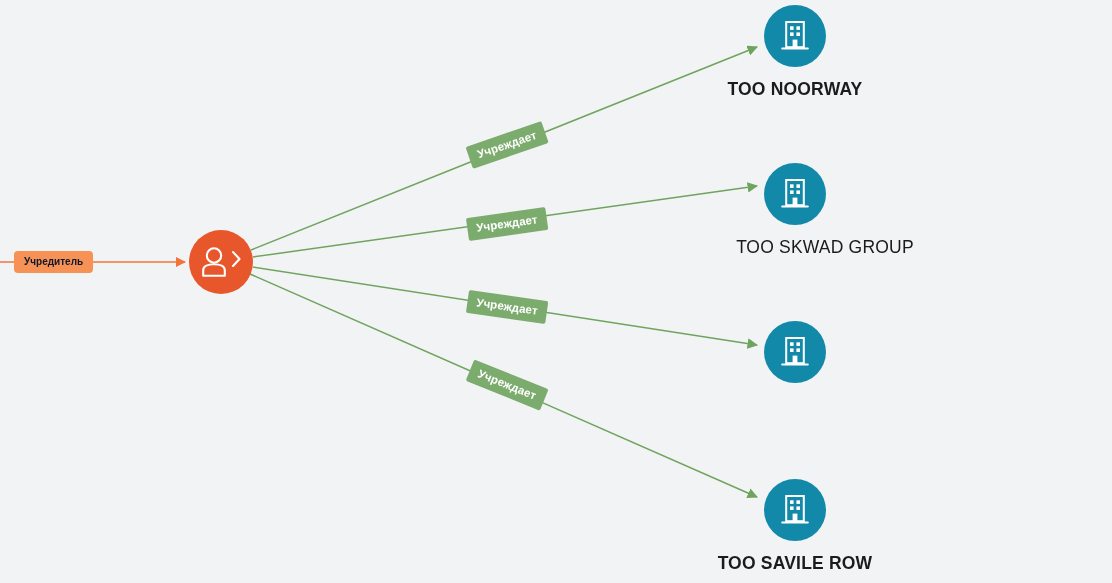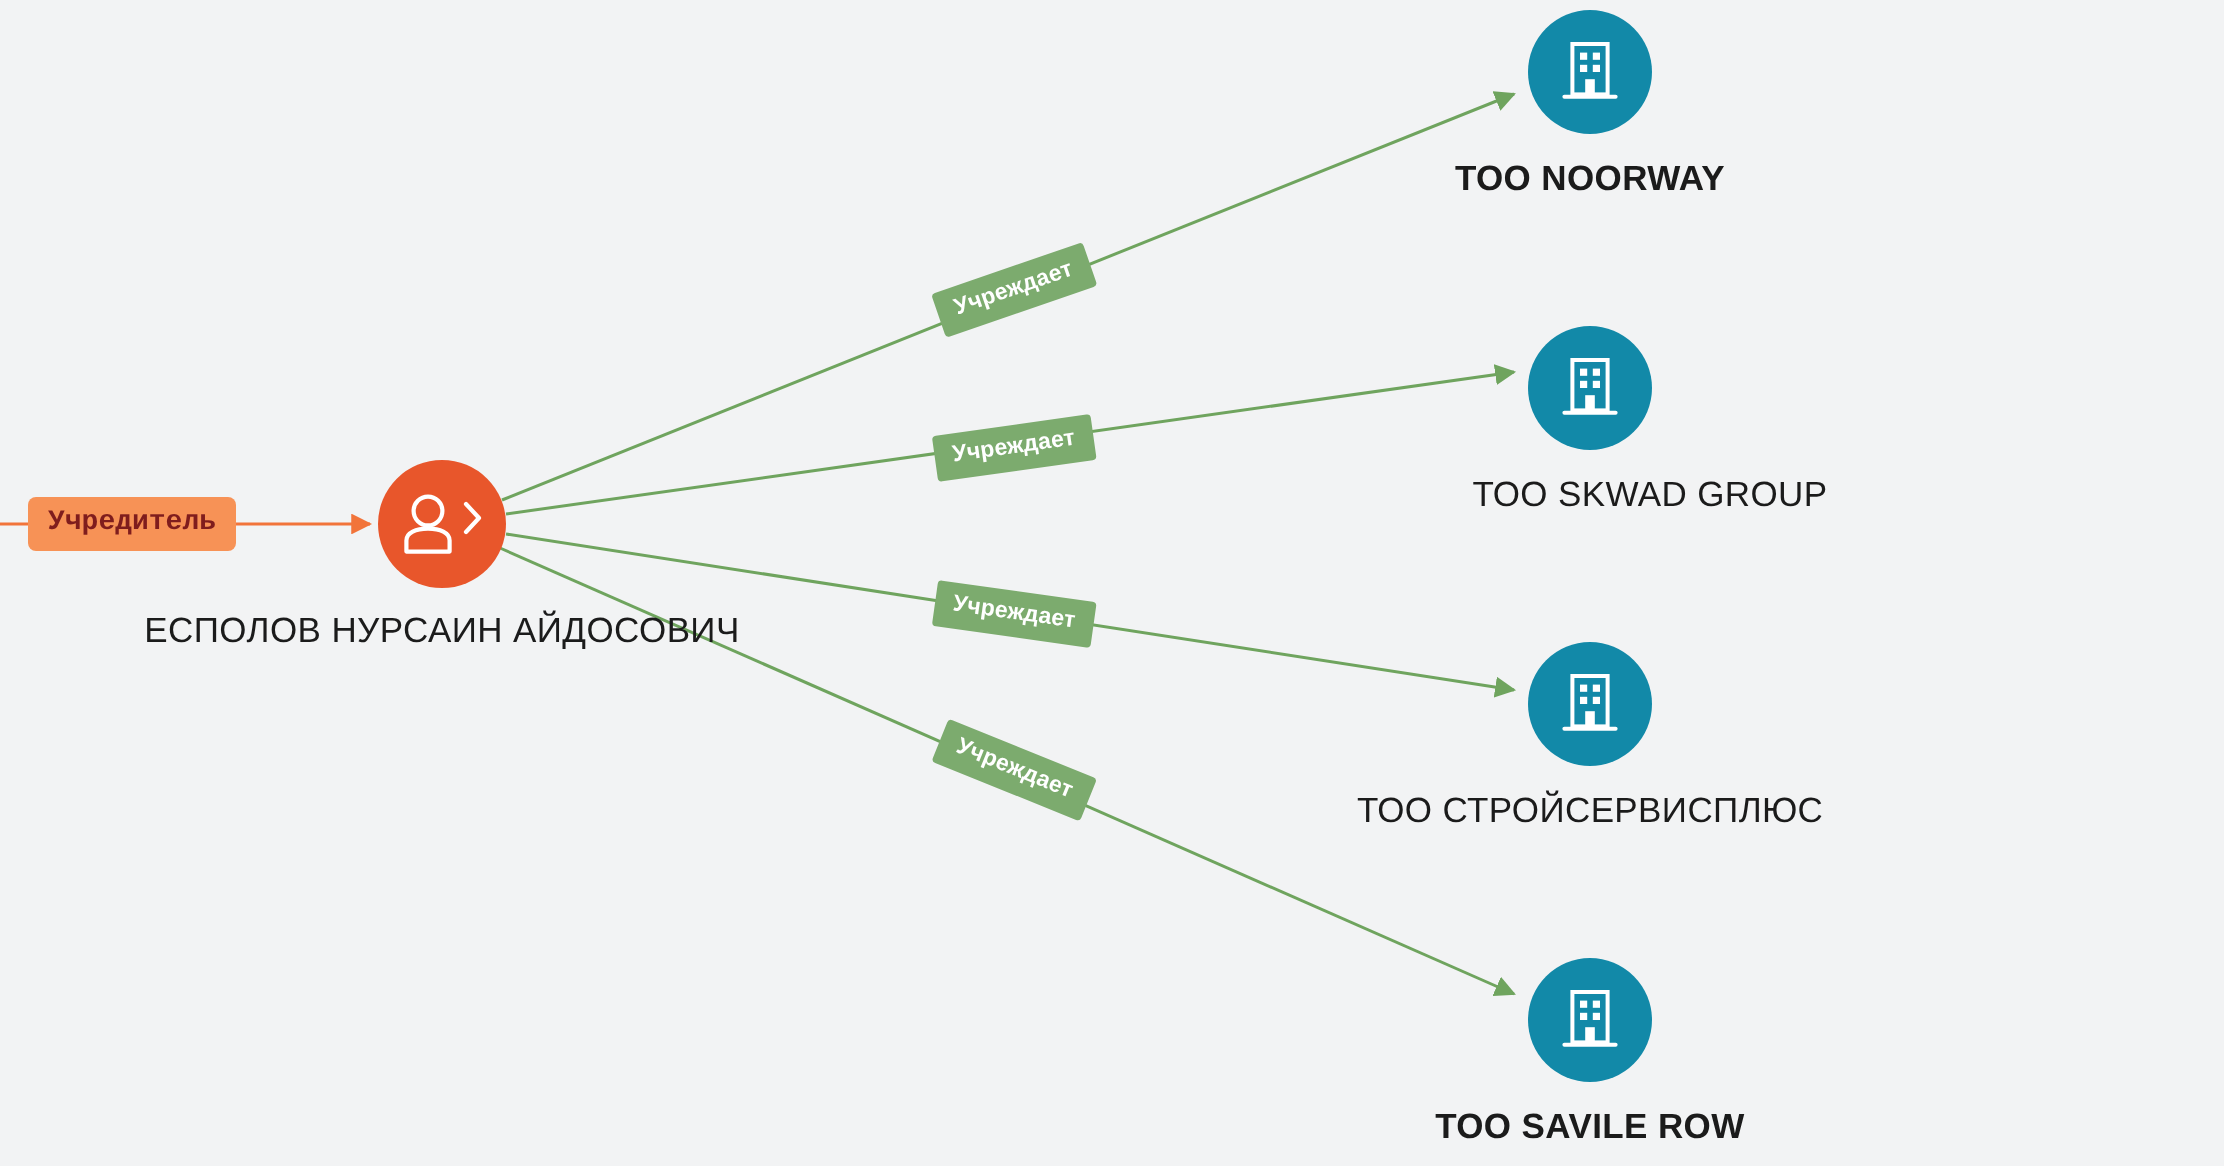--- a/index.html
+++ b/index.html
@@ -83,13 +83,13 @@
     position: absolute;
     transform: translate(0, -50%);
     background: #f79256;
-    color: #7f1d1d;
-    font-size: 14px;
+    color: #0f172a;
+    font-size: 10px;
     font-weight: bold;
     padding: 5px 10px 6px;
     border-radius: 4px;
     white-space: nowrap;
-    font-family: Liberation Mono, monospace;
+    font-family: Liberation Sans, sans-serif;
     cursor: pointer;
   }
 </style>

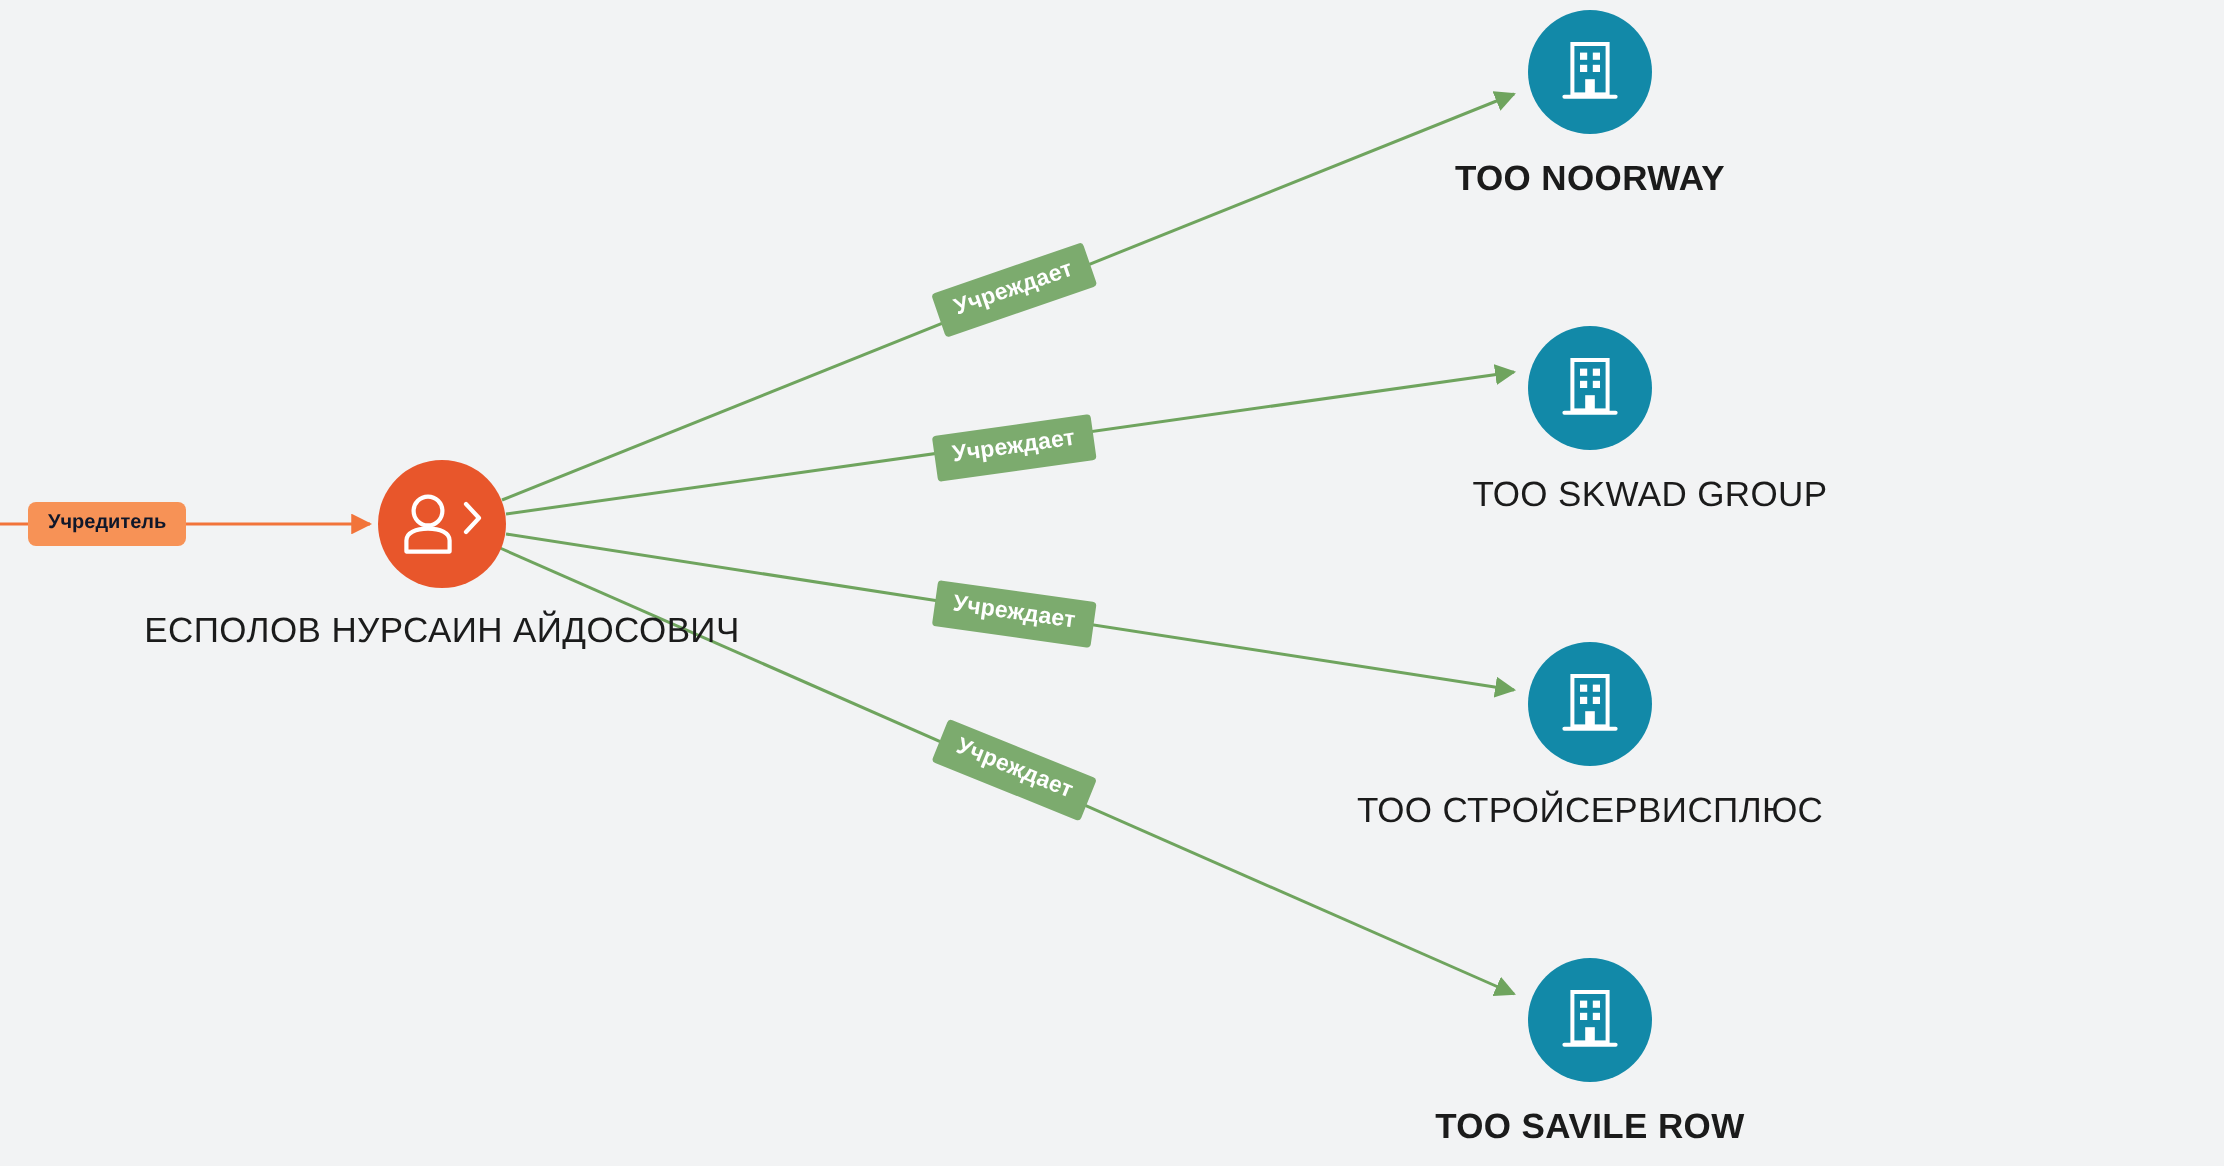--- a/index.html
+++ b/index.html
@@ -143,9 +143,6 @@
       <path d="M 35 6 L 41.5 13 L 35 20" fill="none" stroke="#ffffff" stroke-width="2.1" stroke-linecap="round" stroke-linejoin="round"></path>
     </svg>
   </div>
-  <div class="node-caption" style="left:221px; top:305px;">
-    <span>ЕСПОЛОВ НУРСАИН АЙДОСОВИЧ</span>
-  </div>
 
   <div class="node company" style="left:795px; top:36px;">
     <svg width="30" height="32" viewBox="0 0 30 32">

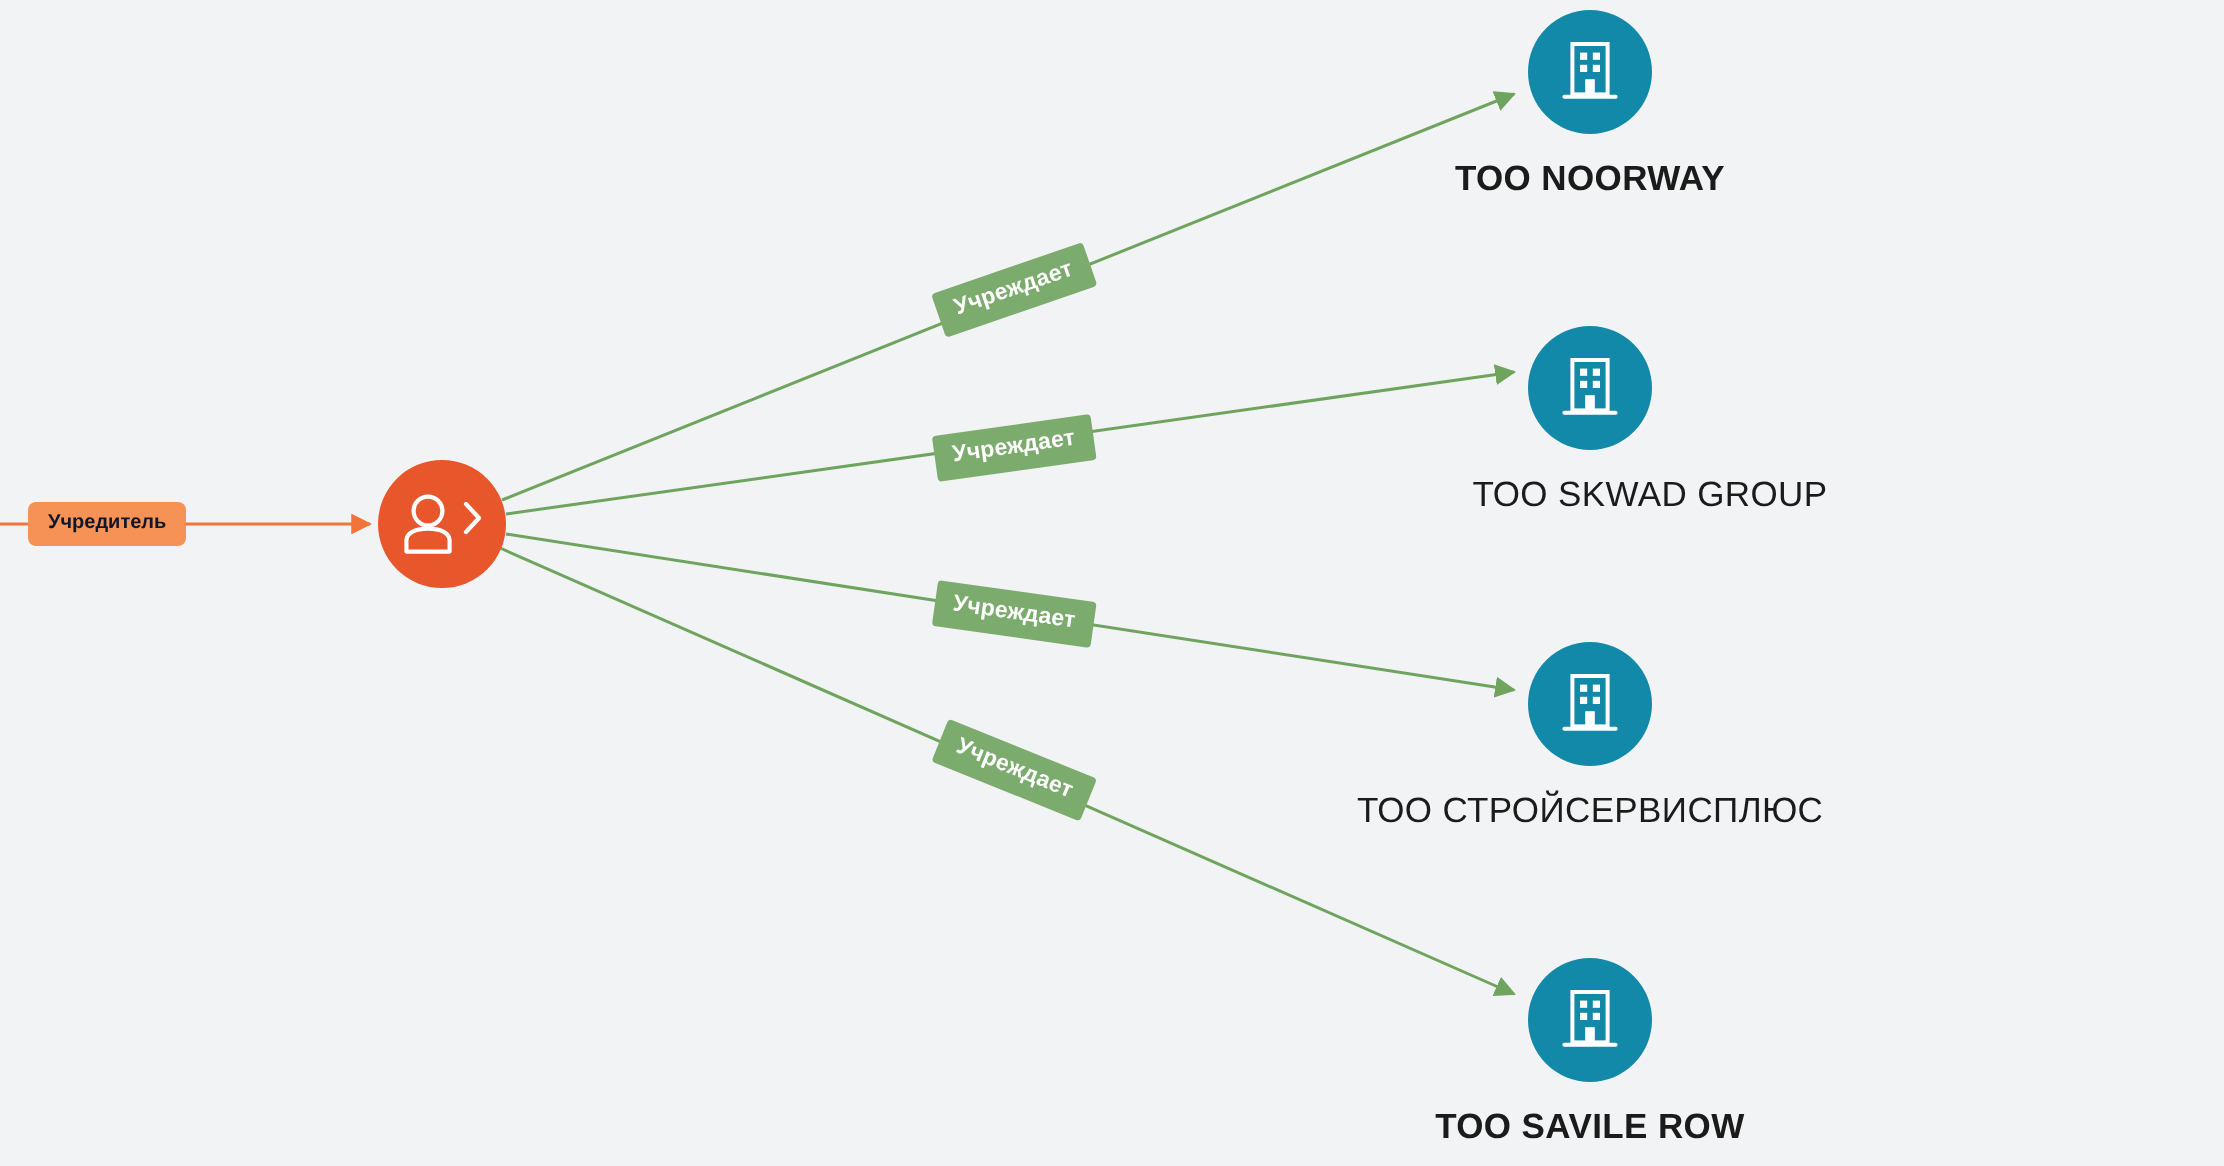--- a/index.html
+++ b/index.html
@@ -185,9 +185,6 @@
       <line x1="2.2" y1="28.4" x2="27.8" y2="28.4" stroke="#ffffff" stroke-width="2" stroke-linecap="round"></line>
     </svg>
   </div>
-  <div class="node-caption" style="left:795px; top:395px;">
-    <span>ТОО СТРОЙСЕРВИСПЛЮС</span>
-  </div>
 
   <div class="node company" style="left:795px; top:510px;">
     <svg width="30" height="32" viewBox="0 0 30 32">

